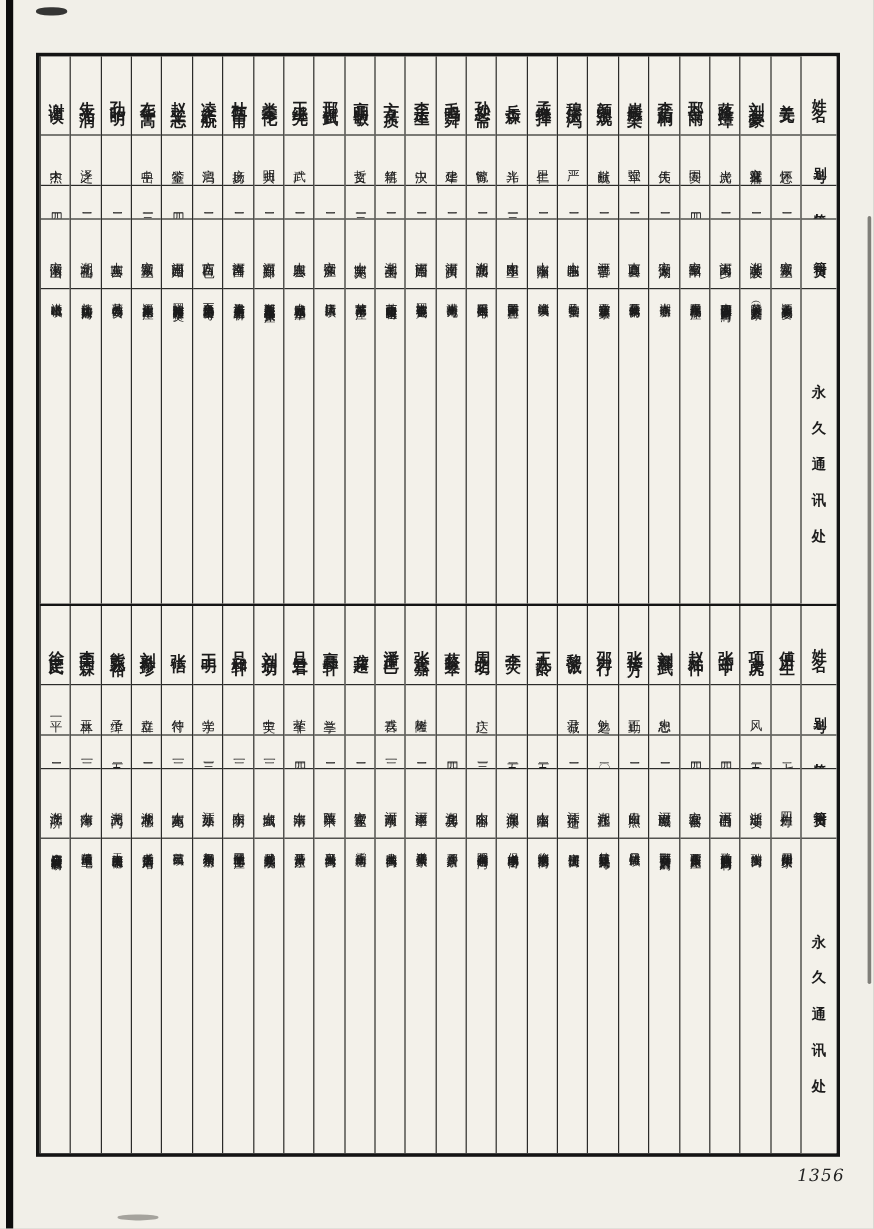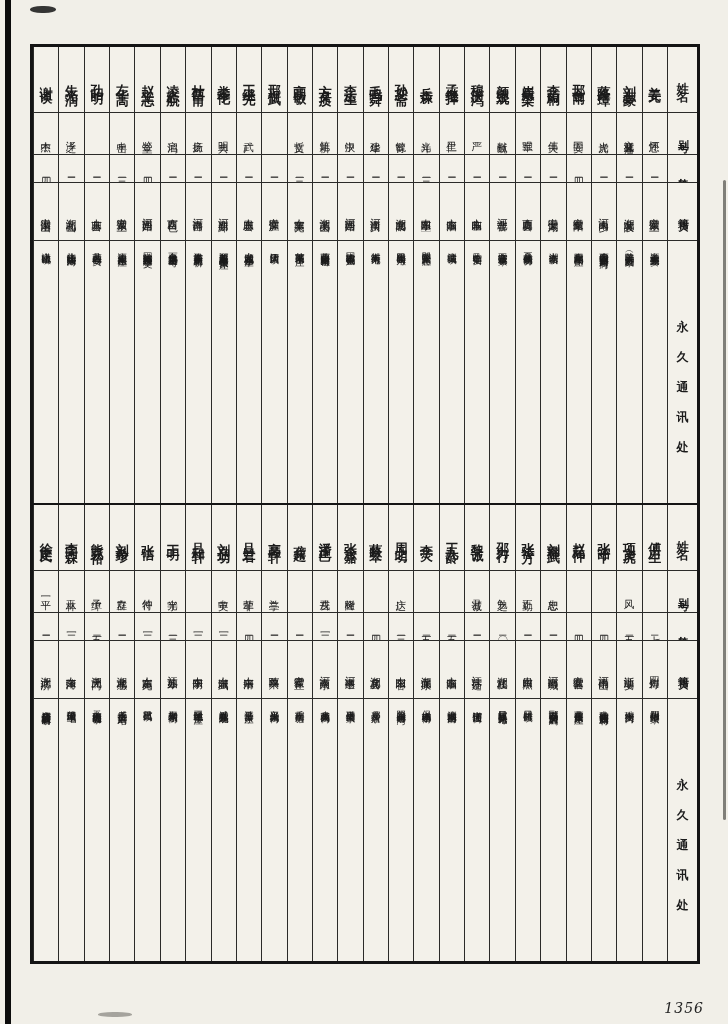--- a/index.html
+++ b/index.html
@@ -54,7 +54,7 @@
   .headcol .r-addr span { font-size:12px; letter-spacing:30px; max-height:none; line-height:1; padding-top:26px; }
 
   .pagenum {
-    position:absolute; right:24px; top:1000px;
+    position:absolute; right:24px; top:972px;
     font-size:14px; font-style:italic; letter-spacing:1px; color:#222;
     font-family:"DejaVu Serif","Liberation Serif",serif;
   }

